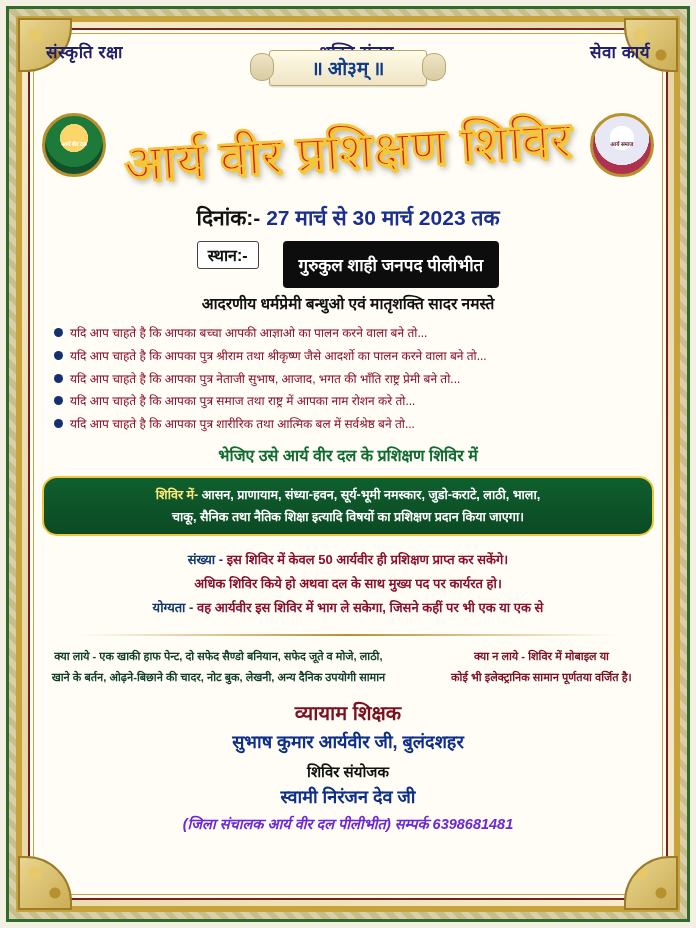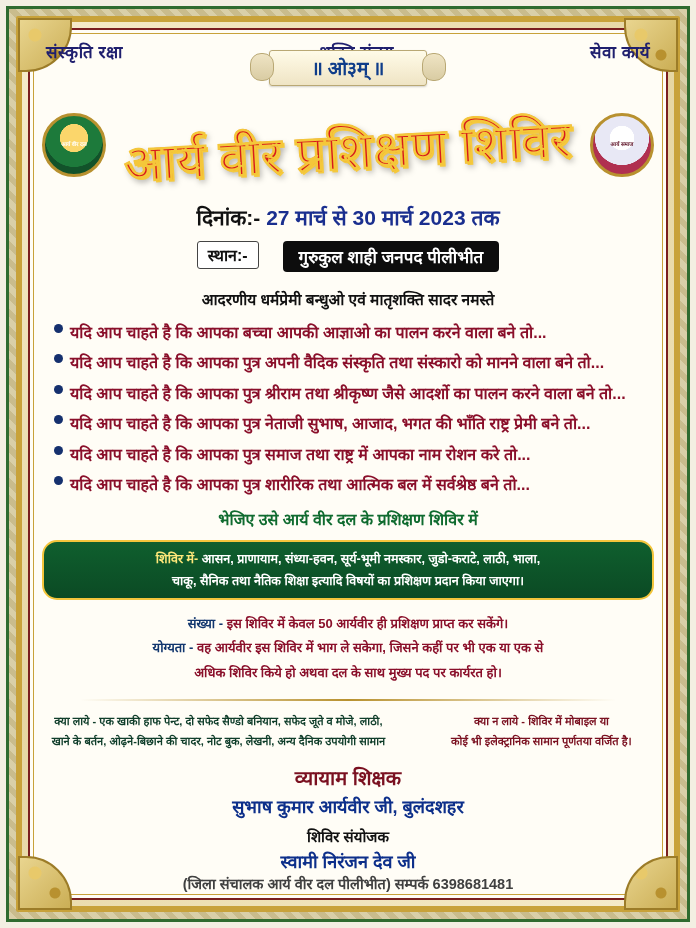--- a/index.html
+++ b/index.html
@@ -130,7 +130,7 @@
   }
   .place-value{
     background:#0d0d0d;color:#ffffff;border-radius:4px;
-    padding:4px 16px;font-size:17px;font-weight:bold;
+    padding:12px 16px;font-size:17px;font-weight:bold;
   }
   .greeting{
     margin-top:16px;text-align:center;font-size:15.5px;font-weight:bold;color:#111;

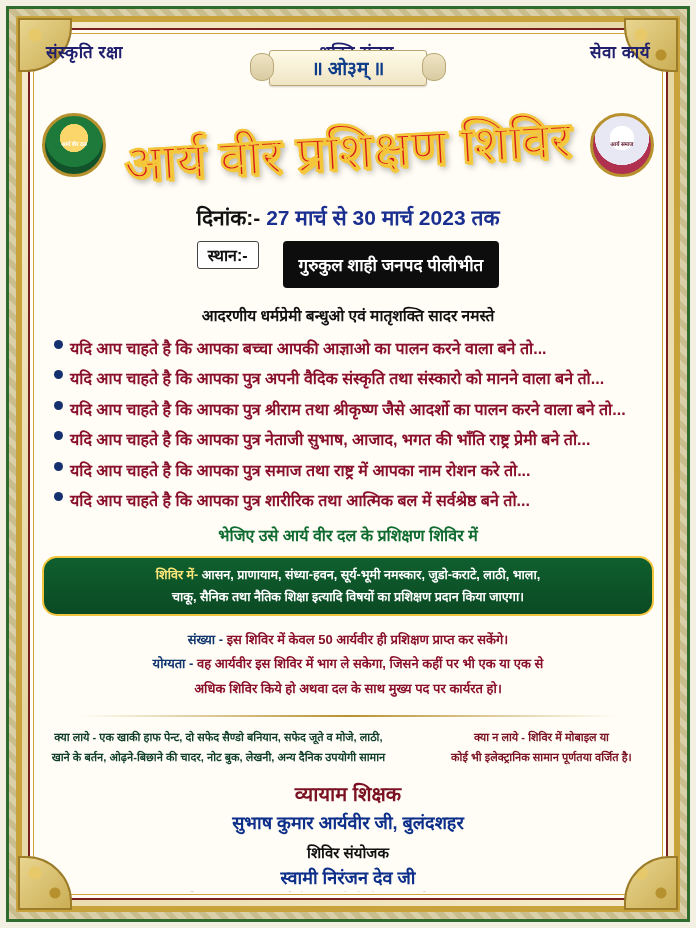--- a/index.html
+++ b/index.html
@@ -133,7 +133,7 @@
     padding:12px 16px;font-size:17px;font-weight:bold;
   }
   .greeting{
-    margin-top:16px;text-align:center;font-size:15.5px;font-weight:bold;color:#111;
+    margin-top:4px;text-align:center;font-size:15.5px;font-weight:bold;color:#111;
   }
   .bullets{
     margin:8px 18px 0 18px;

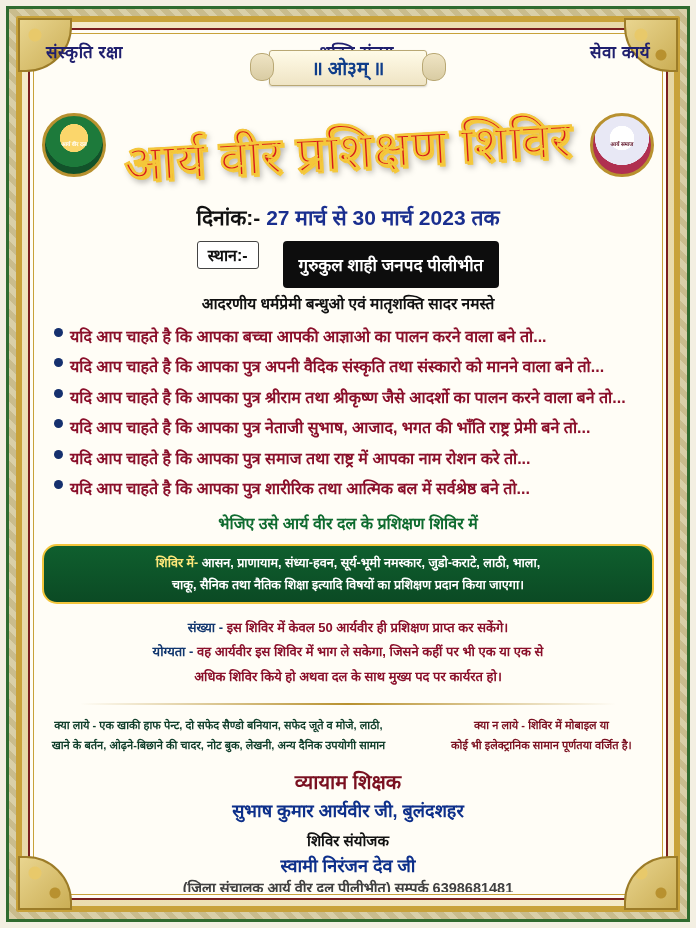--- a/index.html
+++ b/index.html
@@ -140,7 +140,7 @@
   }
   .bullet{
     display:flex;align-items:flex-start;gap:7px;
-    font-size:16px;font-weight:bold;color:#8a0f2a;
+    font-size:12px;font-weight:normal;color:#8a0f2a;
     line-height:1.9;
   }
   .bullet .dot{

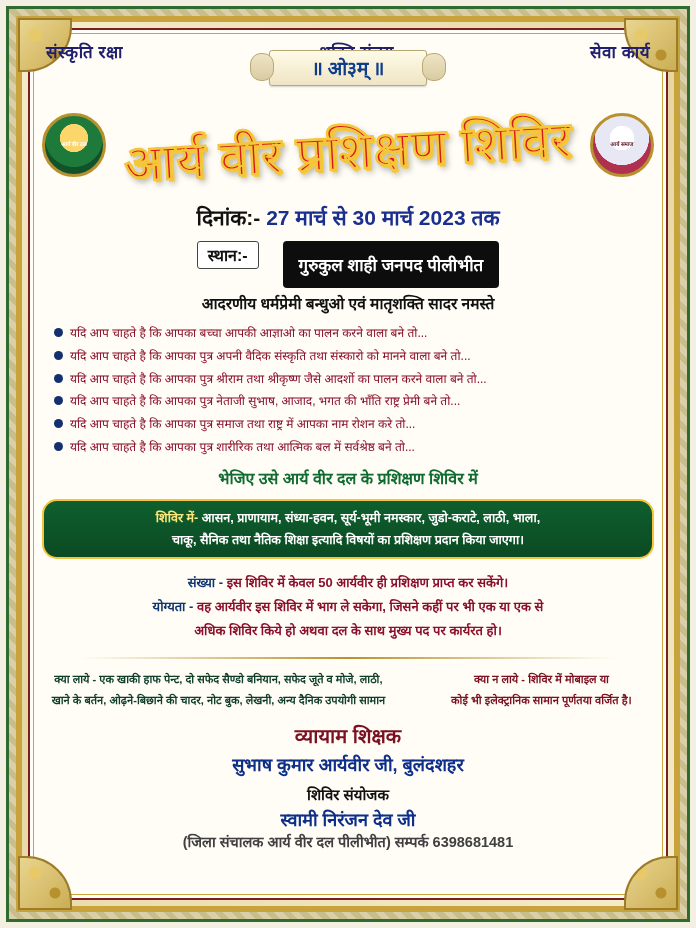--- a/index.html
+++ b/index.html
@@ -243,10 +243,6 @@
       </div>
       <div class="bullet">
         <span class="dot"></span>
-        <span>यदि आप चाहते है कि आपका पुत्र अपनी वैदिक संस्कृति तथा संस्कारो को मानने वाला बने तो...</span>
-      </div>
-      <div class="bullet">
-        <span class="dot"></span>
         <span>यदि आप चाहते है कि आपका पुत्र श्रीराम तथा श्रीकृष्ण जैसे आदर्शो का पालन करने वाला बने तो...</span>
       </div>
       <div class="bullet">

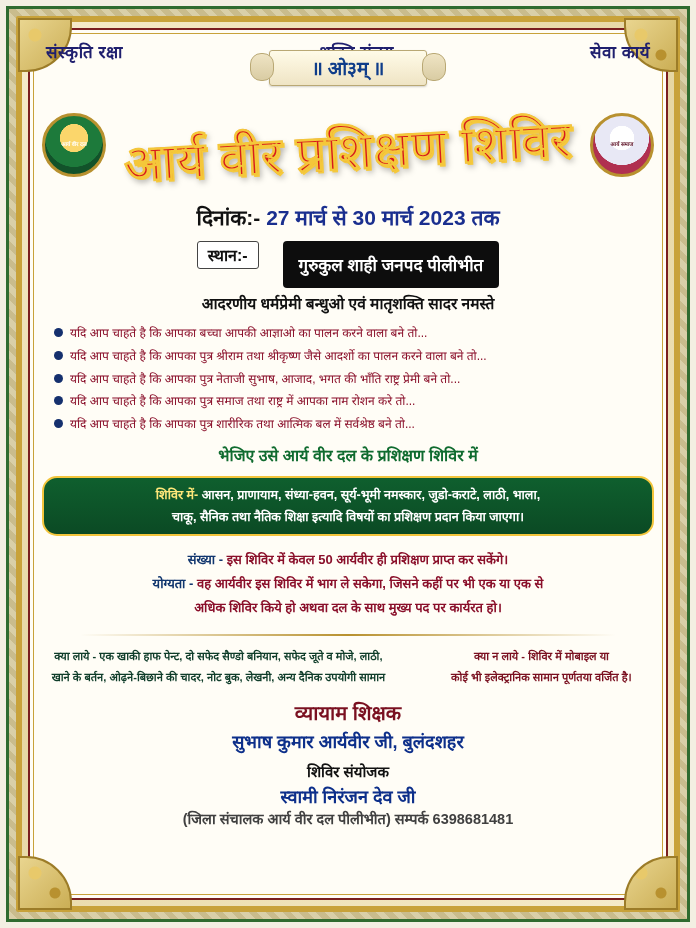--- a/index.html
+++ b/index.html
@@ -275,11 +275,11 @@
         <span>इस शिविर में केवल 50 आर्यवीर ही प्रशिक्षण प्राप्त कर सकेंगे।</span>
       </div>
       <div>
+        <span>अधिक शिविर किये हो अथवा दल के साथ मुख्य पद पर कार्यरत हो।</span>
+      </div>
+      <div>
         <span class="lbl">योग्यता -</span>
         <span>वह आर्यवीर इस शिविर में भाग ले सकेगा, जिसने कहीं पर भी एक या एक से</span>
-      </div>
-      <div>
-        <span>अधिक शिविर किये हो अथवा दल के साथ मुख्य पद पर कार्यरत हो।</span>
       </div>
     </div>
 

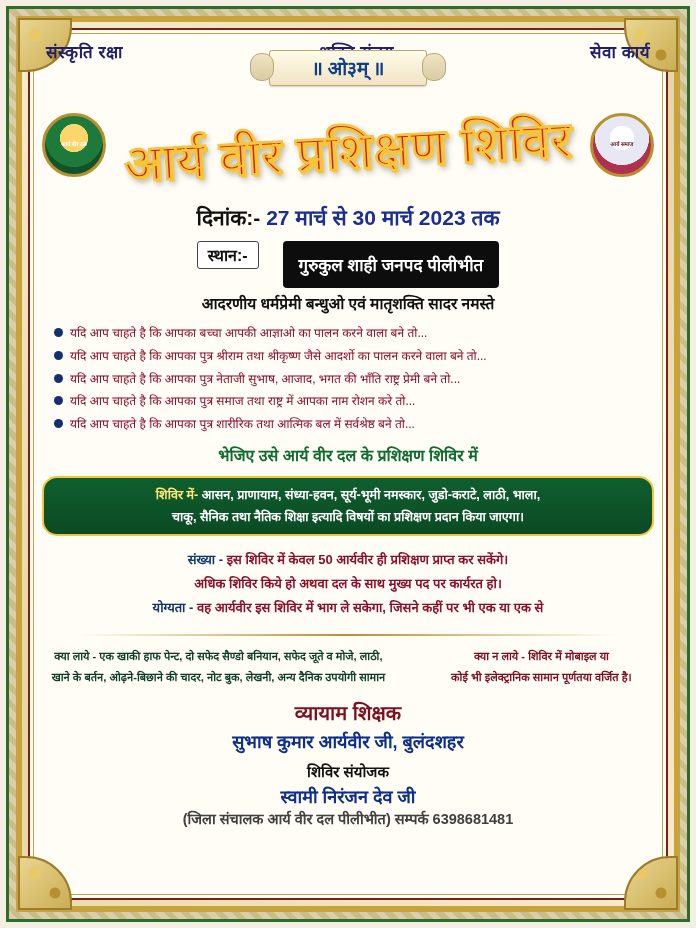--- a/index.html
+++ b/index.html
@@ -184,7 +184,7 @@
   .footer .name{font-size:18px;font-weight:bold;color:#0d2f8a;margin-top:3px;}
   .footer .role2{font-size:15px;font-weight:bold;color:#111;margin-top:8px;}
   .footer .name2{font-size:18px;font-weight:bold;color:#0d2f8a;margin-top:3px;}
-  .footer .contact{font-size:14.5px;font-weight:bold;color:#404040;}
+  .footer .contact{font-size:14.5px;font-weight:bold;color:#6d28d9;margin-top:5px;font-style:italic;}
 </style>
 </head>
 <body>

